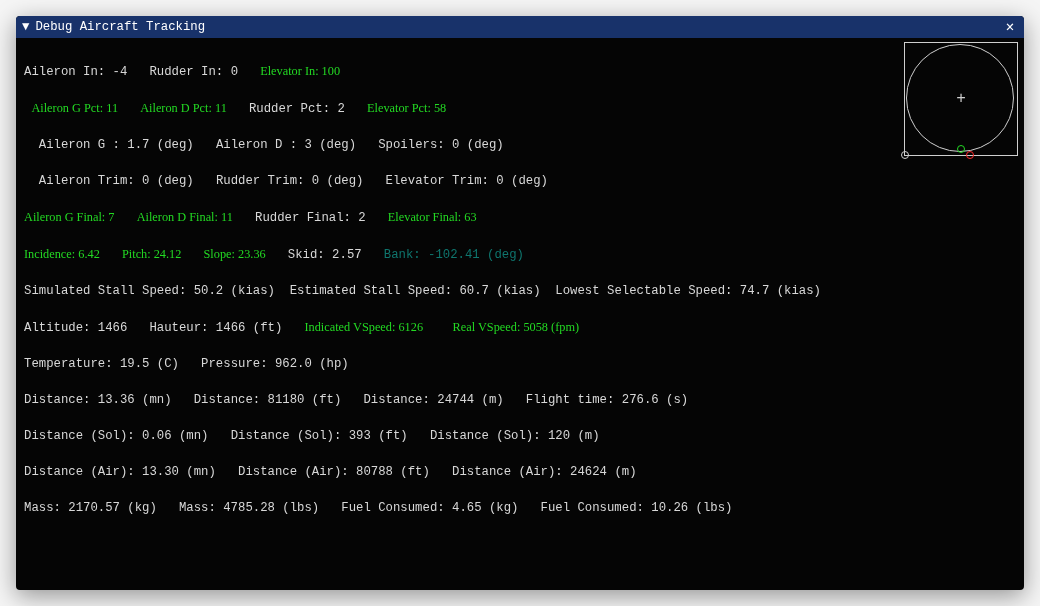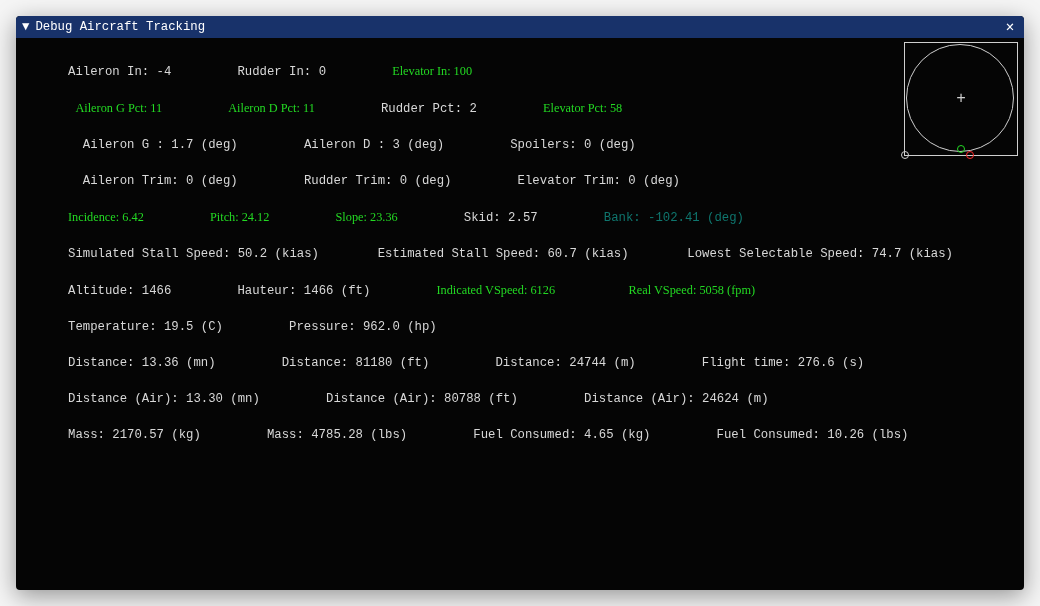--- a/index.html
+++ b/index.html
@@ -48,7 +48,7 @@
   .g { color: #23d923; font-family: Liberation Serif, serif; } 
   .r { color: #0f766e; } 
   .w { color: #d8d8d8; }
-  .row span { display: inline; margin-left: 44px; }
+  .row span { display: inline; }
   .gauge {
     position: absolute;
     top: 4px; right: 6px;

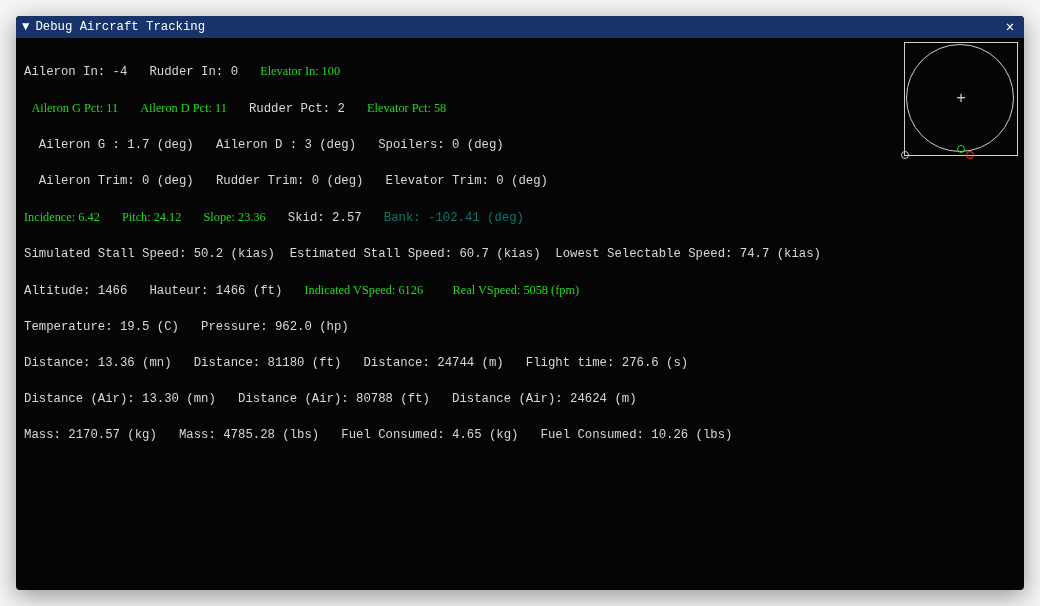--- a/index.html
+++ b/index.html
@@ -103,6 +103,7 @@
 <div class="row"> <span class="g">Aileron G Pct: 11</span>   <span class="g">Aileron D Pct: 11</span>   <span class="w">Rudder Pct: 2</span>   <span class="g">Elevator Pct: 58</span></div>
 <div class="row">  <span class="w">Aileron G : 1.7 (deg)</span>   <span class="w">Aileron D : 3 (deg)</span>   <span class="w">Spoilers: 0 (deg)</span></div>
 <div class="row">  <span class="w">Aileron Trim: 0 (deg)</span>   <span class="w">Rudder Trim: 0 (deg)</span>   <span class="w">Elevator Trim: 0 (deg)</span></div>
+<div class="row"><span class="g">Aileron G Final: 7</span>   <span class="g">Aileron D Final: 11</span>   <span class="w">Rudder Final: 2</span>   <span class="g">Elevator Final: 63</span></div>
 <div class="row"><span class="g">Incidence: 6.42</span>   <span class="g">Pitch: 24.12</span>   <span class="g">Slope: 23.36</span>   <span class="w">Skid: 2.57</span>   <span class="r">Bank: -102.41 (deg)</span></div>
 <div class="row"><span class="w">Simulated Stall Speed: 50.2 (kias)</span>  <span class="w">Estimated Stall Speed: 60.7 (kias)</span>  <span class="w">Lowest Selectable Speed: 74.7 (kias)</span></div>
 <div class="row"><span class="w">Altitude: 1466</span>   <span class="w">Hauteur: 1466 (ft)</span>   <span class="g">Indicated VSpeed: 6126</span>    <span class="g">Real VSpeed: 5058 (fpm)</span></div>

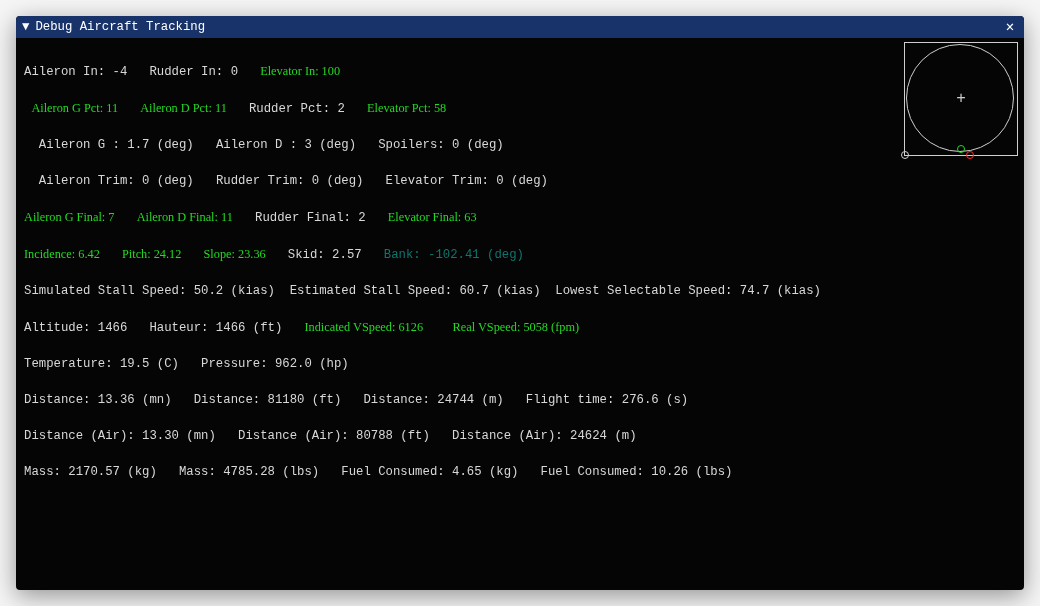--- a/index.html
+++ b/index.html
@@ -109,6 +109,7 @@
 <div class="row"><span class="w">Altitude: 1466</span>   <span class="w">Hauteur: 1466 (ft)</span>   <span class="g">Indicated VSpeed: 6126</span>    <span class="g">Real VSpeed: 5058 (fpm)</span></div>
 <div class="row"><span class="w">Temperature: 19.5 (C)</span>   <span class="w">Pressure: 962.0 (hp)</span></div>
 <div class="row"><span class="w">Distance: 13.36 (mn)</span>   <span class="w">Distance: 81180 (ft)</span>   <span class="w">Distance: 24744 (m)</span>   <span class="w">Flight time: 276.6 (s)</span></div>
+<div class="row"><span class="w">Distance (Sol): 0.06 (mn)</span>   <span class="w">Distance (Sol): 393 (ft)</span>   <span class="w">Distance (Sol): 120 (m)</span></div>
 <div class="row"><span class="w">Distance (Air): 13.30 (mn)</span>   <span class="w">Distance (Air): 80788 (ft)</span>   <span class="w">Distance (Air): 24624 (m)</span></div>
 <div class="row"><span class="w">Mass: 2170.57 (kg)</span>   <span class="w">Mass: 4785.28 (lbs)</span>   <span class="w">Fuel Consumed: 4.65 (kg)</span>   <span class="w">Fuel Consumed: 10.26 (lbs)</span></div>
 

